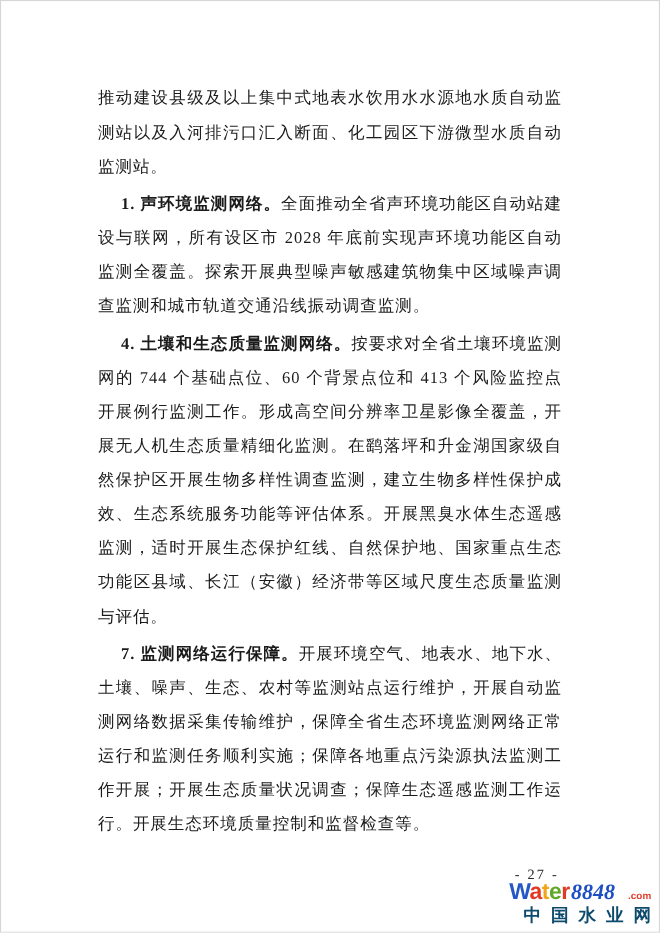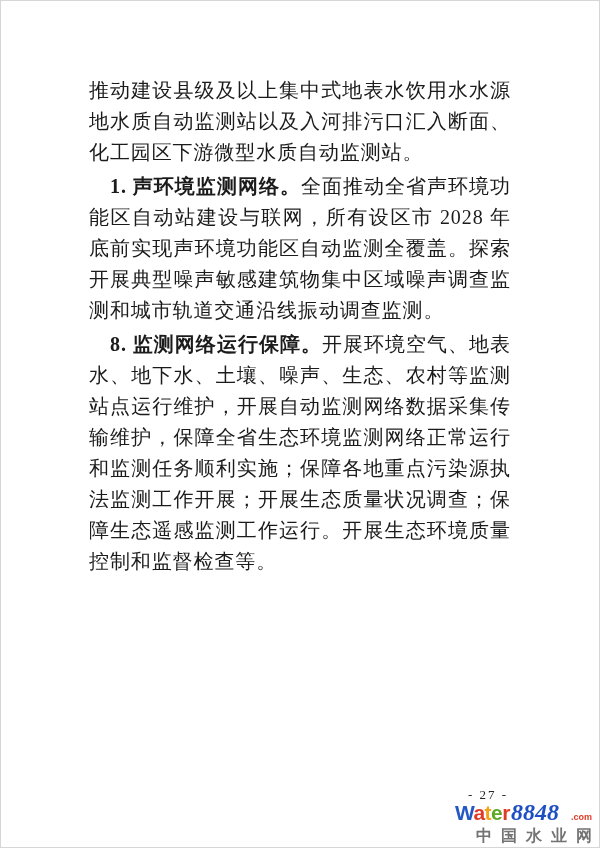--- a/index.html
+++ b/index.html
@@ -23,7 +23,7 @@
     top: 74px;
     width: 422px;
     color: #1b1b1b;
-    font-size: 20px;
+    font-size: 15px;
     letter-spacing: 0.9px;
     line-height: 31px;
     text-align: justify;

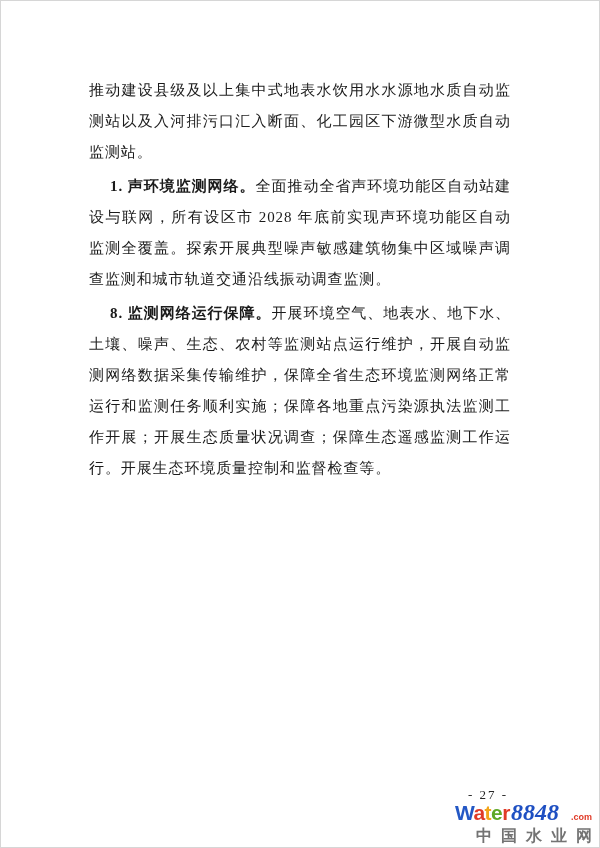--- a/index.html
+++ b/index.html
@@ -97,6 +97,7 @@
 
     <p class="para indent"><span class="lead">1. 声环境监测网络。</span><span>全面推动全省声环境功能区自动站建设与联网，所有设区市 2028 年底前实现声环境功能区自动监测全覆盖。探索开展典型噪声敏感建筑物集中区域噪声调查监测和城市轨道交通沿线振动调查监测。</span></p>
 
+    <p class="para indent"><span class="lead">4. 土壤和生态质量监测网络。</span><span>按要求对全省土壤环境监测网的 744 个基础点位、60 个背景点位和 413 个风险监控点开展例行监测工作。形成高空间分辨率卫星影像全覆盖，开展无人机生态质量精细化监测。在鹞落坪和升金湖国家级自然保护区开展生物多样性调查监测，建立生物多样性保护成效、生态系统服务功能等评估体系。开展黑臭水体生态遥感监测，适时开展生态保护红线、自然保护地、国家重点生态功能区县域、长江（安徽）经济带等区域尺度生态质量监测与评估。</span></p>
 
     <p class="para indent"><span class="lead">8. 监测网络运行保障。</span><span>开展环境空气、地表水、地下水、土壤、噪声、生态、农村等监测站点运行维护，开展自动监测网络数据采集传输维护，保障全省生态环境监测网络正常运行和监测任务顺利实施；保障各地重点污染源执法监测工作开展；开展生态质量状况调查；保障生态遥感监测工作运行。开展生态环境质量控制和监督检查等。</span></p>
 

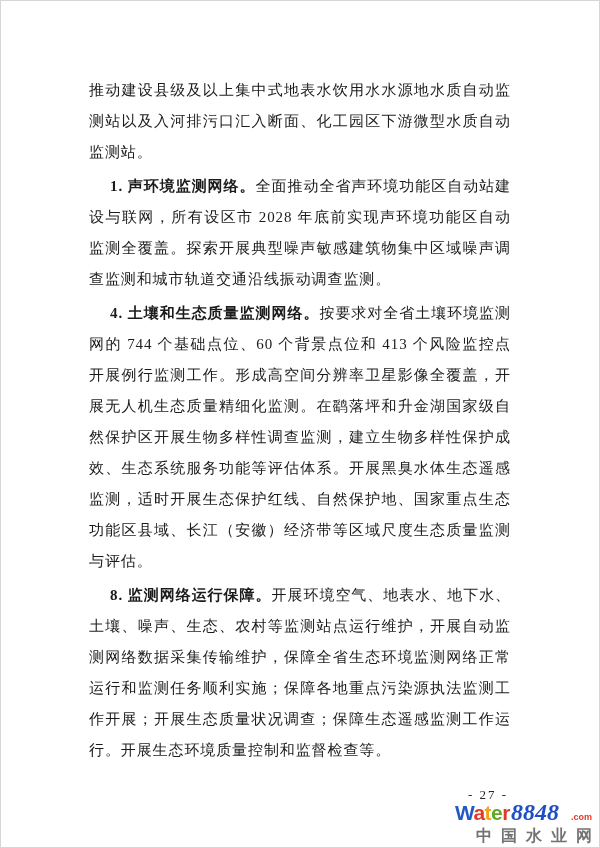--- a/index.html
+++ b/index.html
@@ -99,7 +99,7 @@
 
     <p class="para indent"><span class="lead">4. 土壤和生态质量监测网络。</span><span>按要求对全省土壤环境监测网的 744 个基础点位、60 个背景点位和 413 个风险监控点开展例行监测工作。形成高空间分辨率卫星影像全覆盖，开展无人机生态质量精细化监测。在鹞落坪和升金湖国家级自然保护区开展生物多样性调查监测，建立生物多样性保护成效、生态系统服务功能等评估体系。开展黑臭水体生态遥感监测，适时开展生态保护红线、自然保护地、国家重点生态功能区县域、长江（安徽）经济带等区域尺度生态质量监测与评估。</span></p>
 
-    <p class="para indent"><span class="lead">8. 监测网络运行保障。</span><span>开展环境空气、地表水、地下水、土壤、噪声、生态、农村等监测站点运行维护，开展自动监测网络数据采集传输维护，保障全省生态环境监测网络正常运行和监测任务顺利实施；保障各地重点污染源执法监测工作开展；开展生态质量状况调查；保障生态遥感监测工作运行。开展生态环境质量控制和监督检查等。</span></p>
+    <p class="para indent"><span class="lead">7. 监测网络运行保障。</span><span>开展环境空气、地表水、地下水、土壤、噪声、生态、农村等监测站点运行维护，开展自动监测网络数据采集传输维护，保障全省生态环境监测网络正常运行和监测任务顺利实施；保障各地重点污染源执法监测工作开展；开展生态质量状况调查；保障生态遥感监测工作运行。开展生态环境质量控制和监督检查等。</span></p>
 
   </div>
 

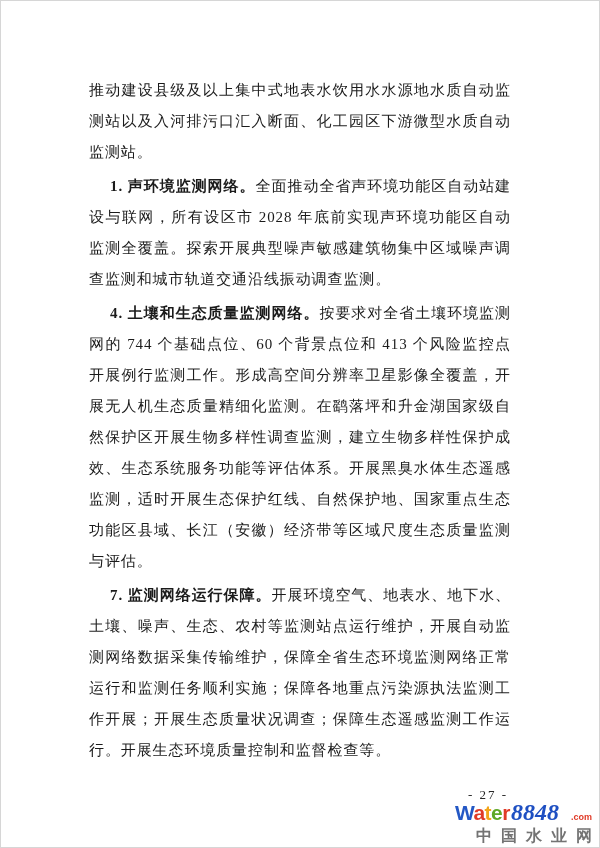--- a/index.html
+++ b/index.html
@@ -66,7 +66,7 @@
     font-family: "Liberation Serif", "DejaVu Serif", serif;
     font-style: italic;
     font-weight: bold;
-    font-size: 24px;
+    font-size: 20px;
     margin-left: 1px;
   }
   .brand-tld {

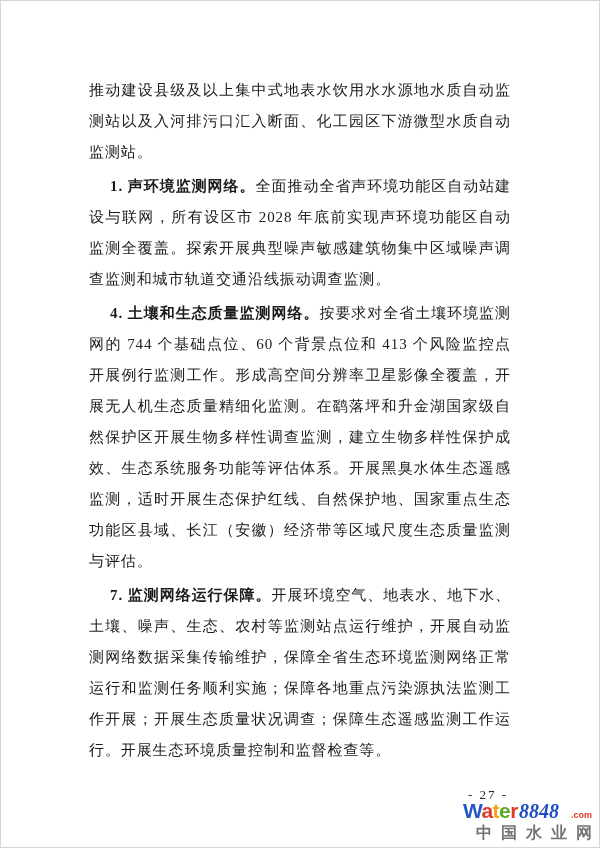--- a/index.html
+++ b/index.html
@@ -107,7 +107,7 @@
 
   <div class="watermark">
     <div class="brand-line"><span class="brand-letter" style="color: rgb(36, 88, 197);">W</span><span class="brand-letter" style="color: rgb(224, 58, 39);">a</span><span class="brand-letter" style="color: rgb(242, 165, 26);">t</span><span class="brand-letter" style="color: rgb(95, 168, 38);">e</span><span class="brand-letter" style="color: rgb(224, 58, 39);">r</span><span class="brand-num" style="color: rgb(30, 79, 194);">8848</span><span class="brand-tld" style="color: rgb(224, 58, 39);">.com</span></div>
-    <div class="brand-sub" style="color: #737373;">中国水业网</div>
+    <div class="brand-sub" style="color: #0c4a6e;">中国水业网</div>
   </div>
 
 </div>

